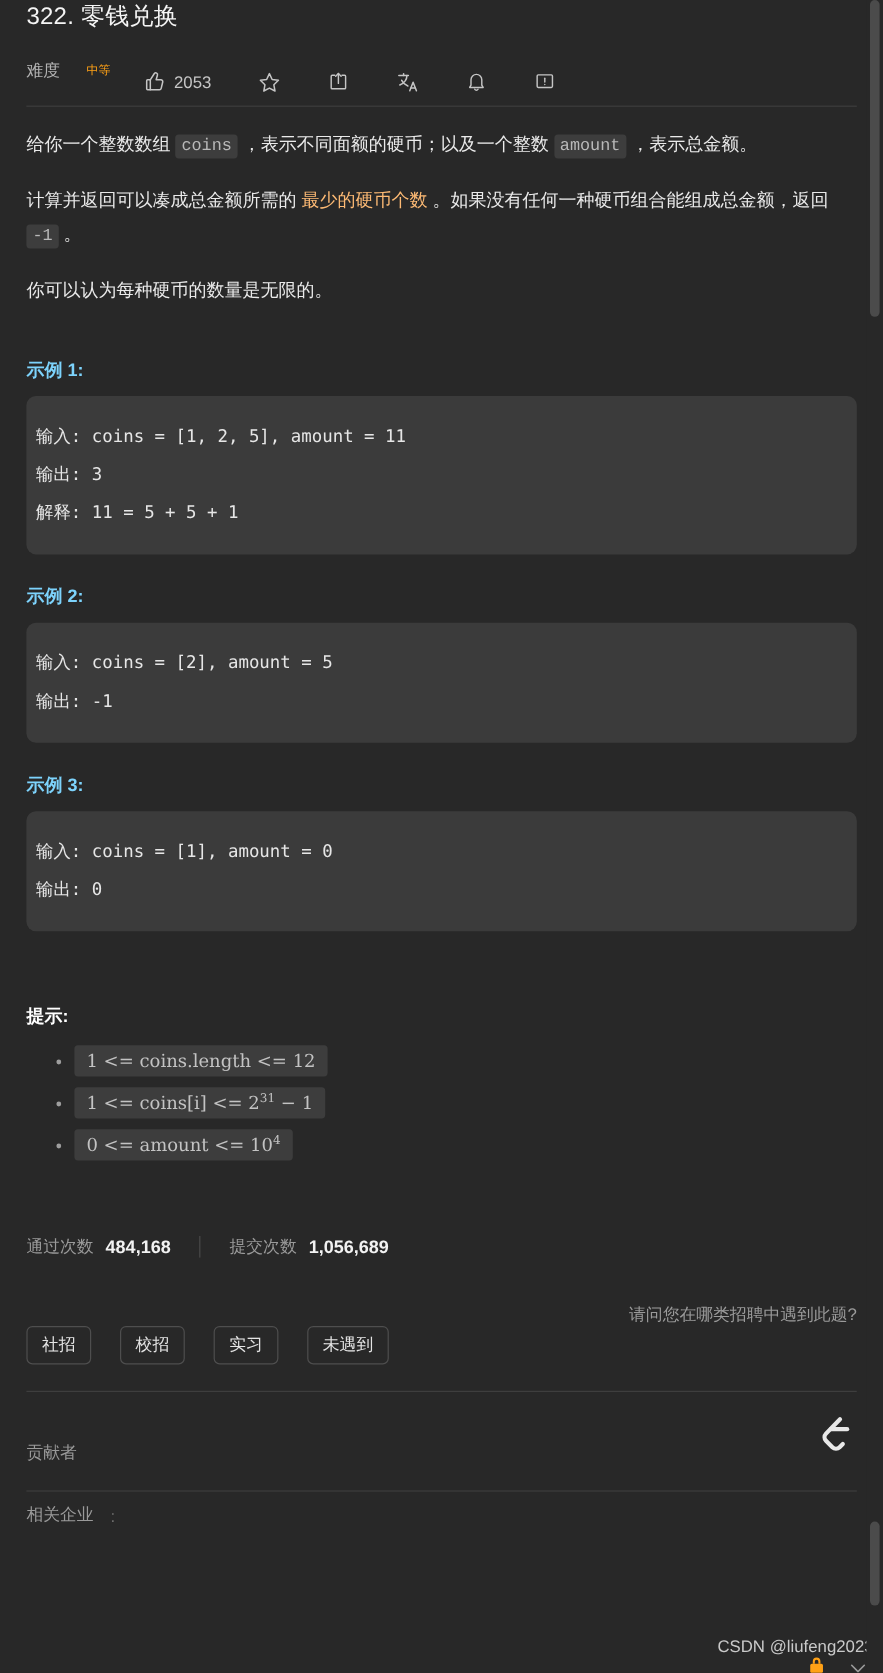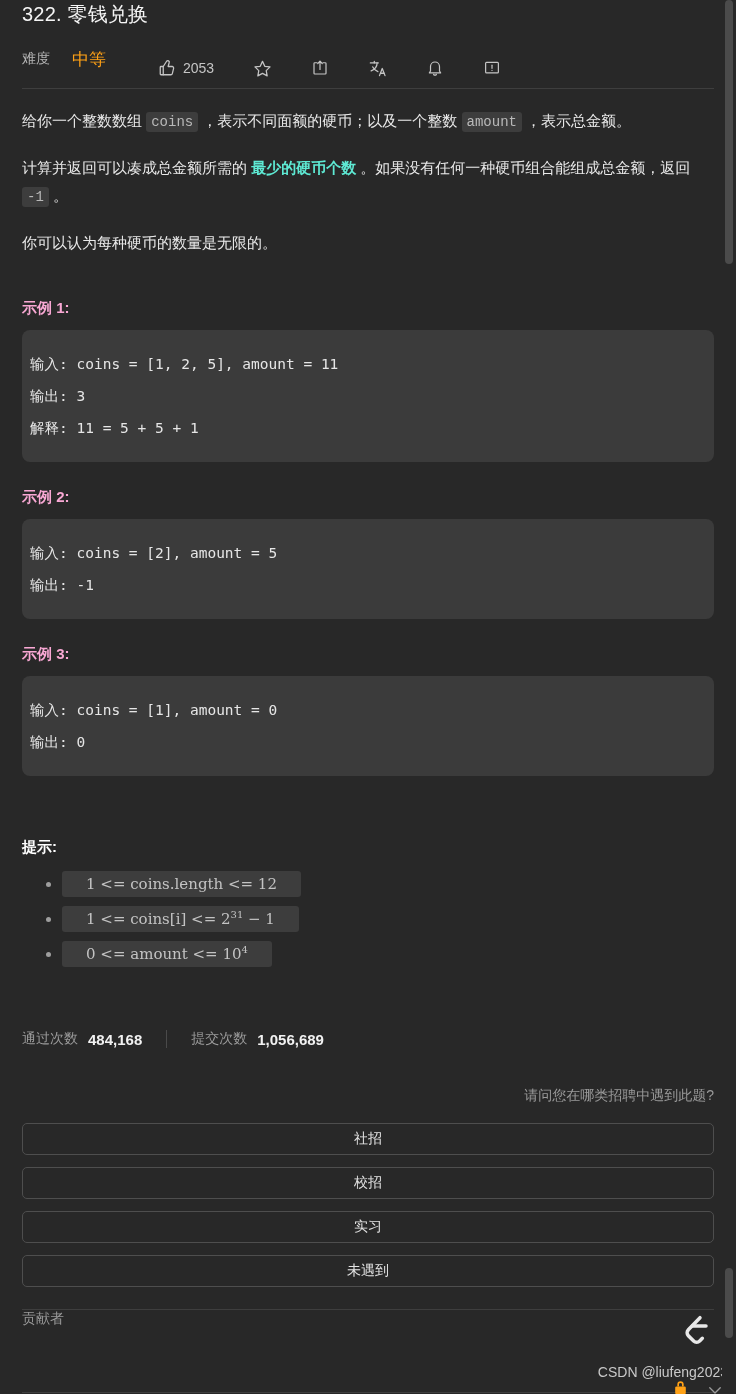--- a/index.html
+++ b/index.html
@@ -47,9 +47,9 @@
     margin-right: 10px;
   }
   .difficulty {
-    font-size: 17px;
+    font-size: 10px;
     color: #ffa116;
-    margin-right: 40px;
+    margin-right: 16px;
   }
   .icon-btn {
     display: inline-flex;

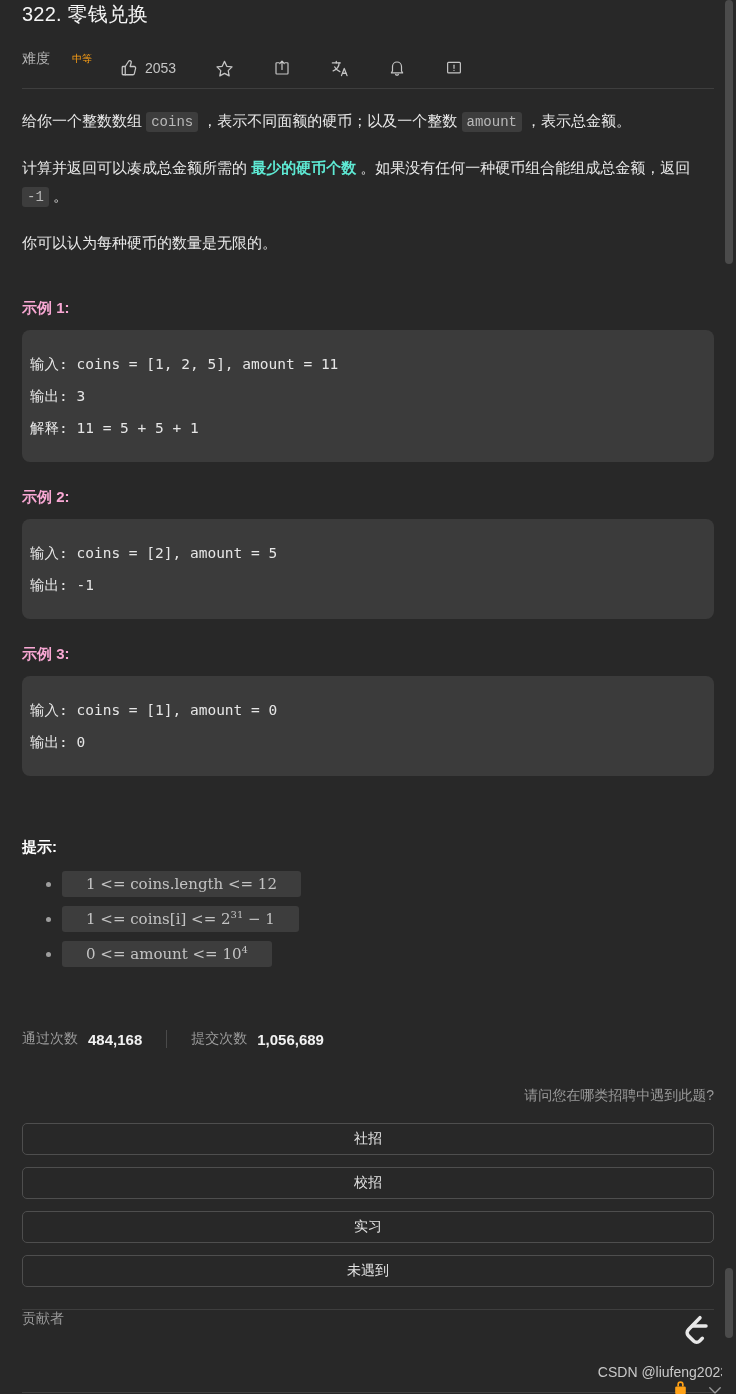--- a/index.html
+++ b/index.html
@@ -91,7 +91,7 @@
     padding: 2px 5px;
     font-size: 14px;
   }
-  b.strong { font-weight: 700; color: #5eead4; }
+  b.strong { font-weight: 400; color: #fdba74; }
 
   h3.example-title {
     font-size: 15px;

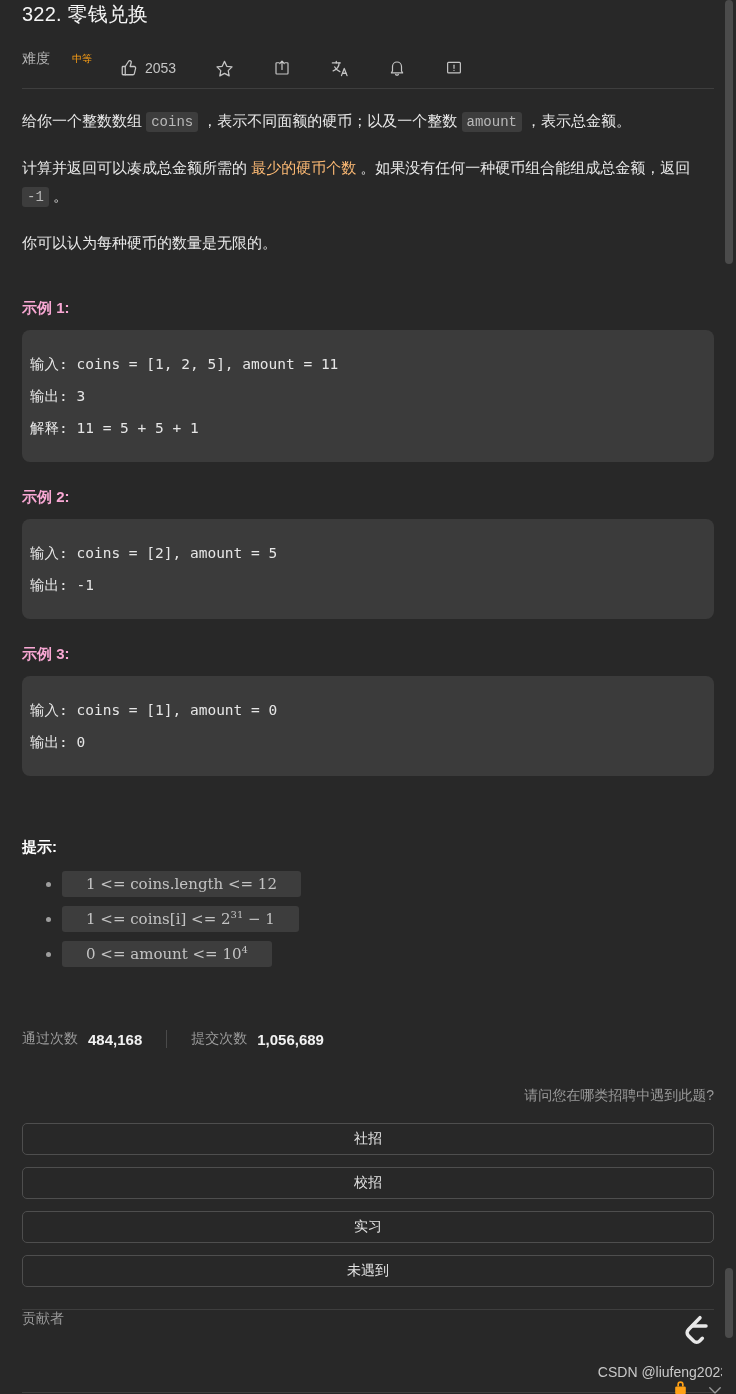--- a/index.html
+++ b/index.html
@@ -96,7 +96,7 @@
   h3.example-title {
     font-size: 15px;
     font-weight: 700;
-    color: #f9a8d4;
+    color: #7dd3fc;
     margin: 26px 0 12px 0;
   }
   h3.example-title:first-of-type { margin-top: 42px; }

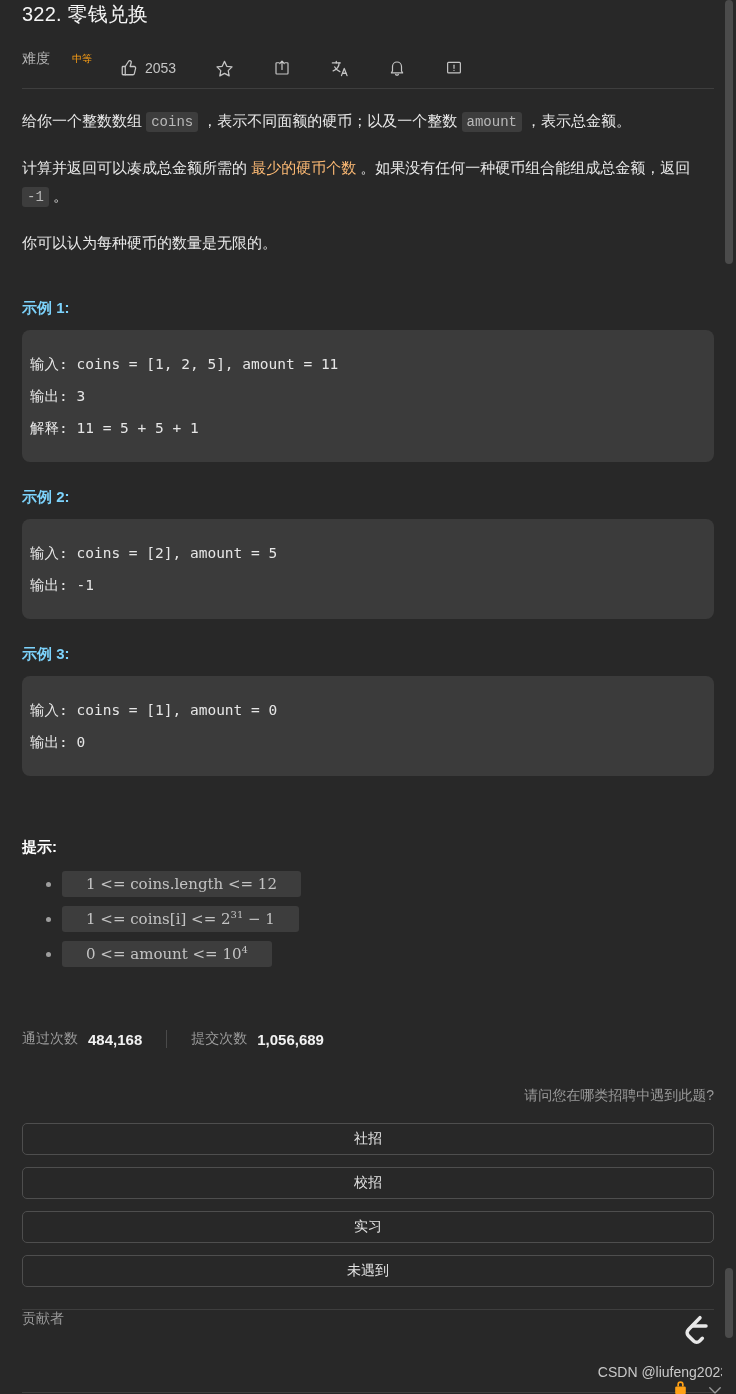--- a/index.html
+++ b/index.html
@@ -133,7 +133,7 @@
     background: #3d3d3d;
     color: #c3c3c3;
     border-radius: 3px;
-    padding: 3px 24px;
+    padding: 3px 10px;
     font-size: 15px;
     display: inline-block;
     line-height: 20px;

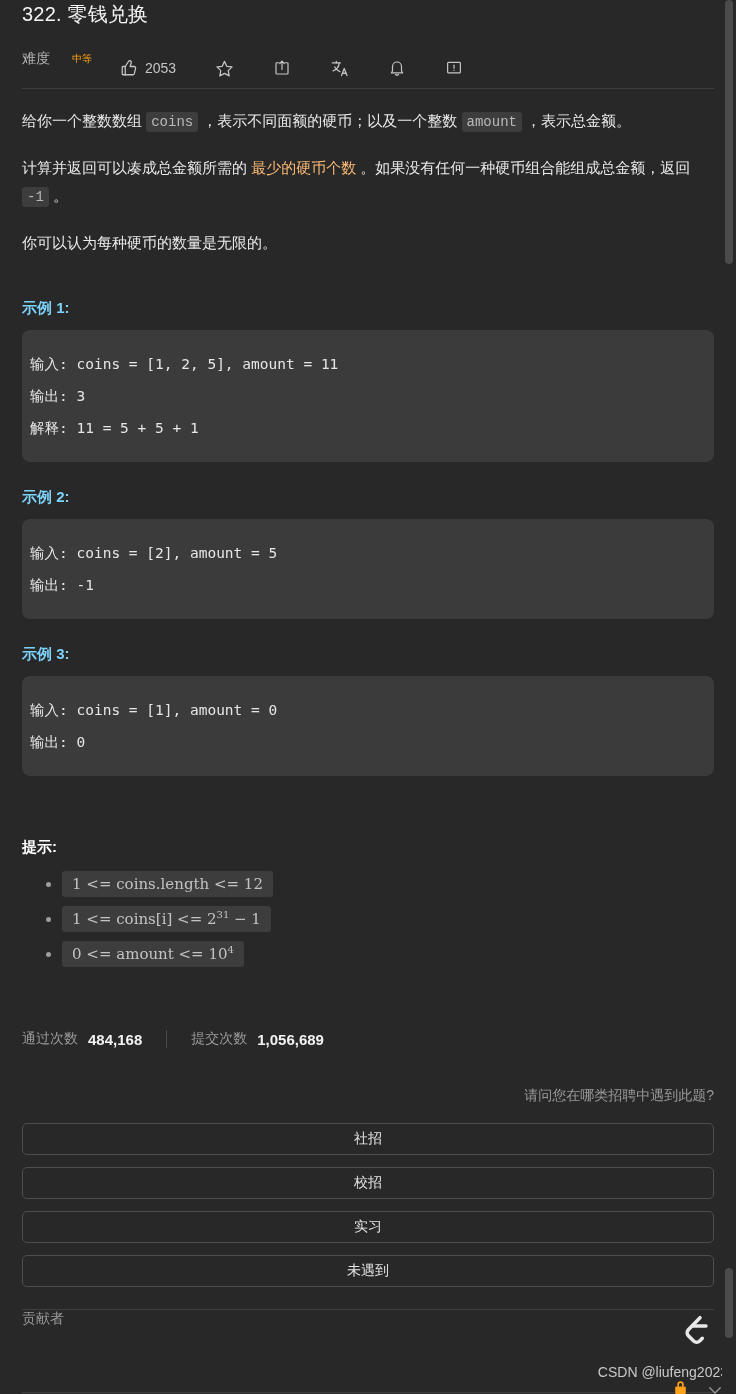--- a/index.html
+++ b/index.html
@@ -177,9 +177,7 @@
 
   .survey-btns {
     display: flex;
-    gap: 12px;
-    margin-top: 18px;
-    flex-direction: column;
+    gap: 24px;
   }
   .survey-btn {
     border: 1px solid #4e4e4e;

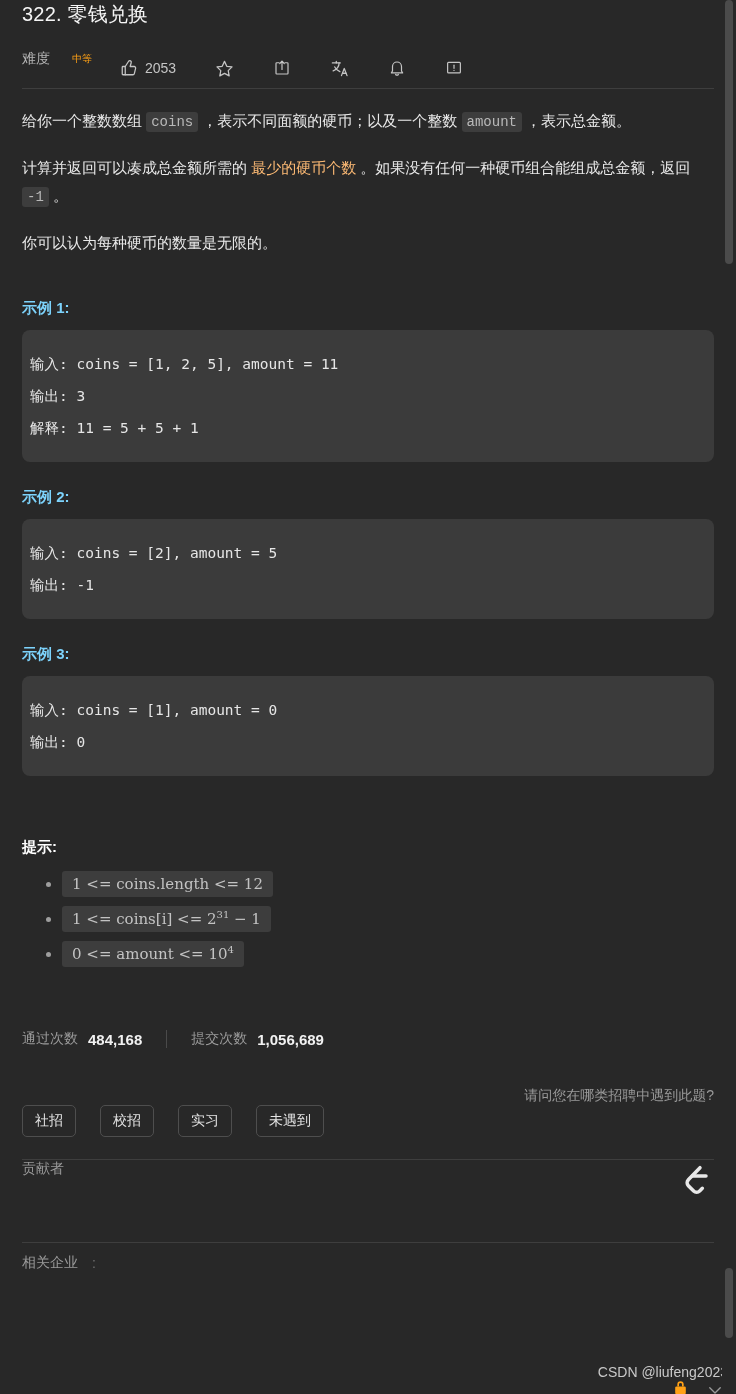--- a/index.html
+++ b/index.html
@@ -199,7 +199,7 @@
 
   .footer-row {
     display: flex;
-    align-items: flex-start;
+    align-items: flex-end;
     justify-content: space-between;
     height: 60px;
   }

